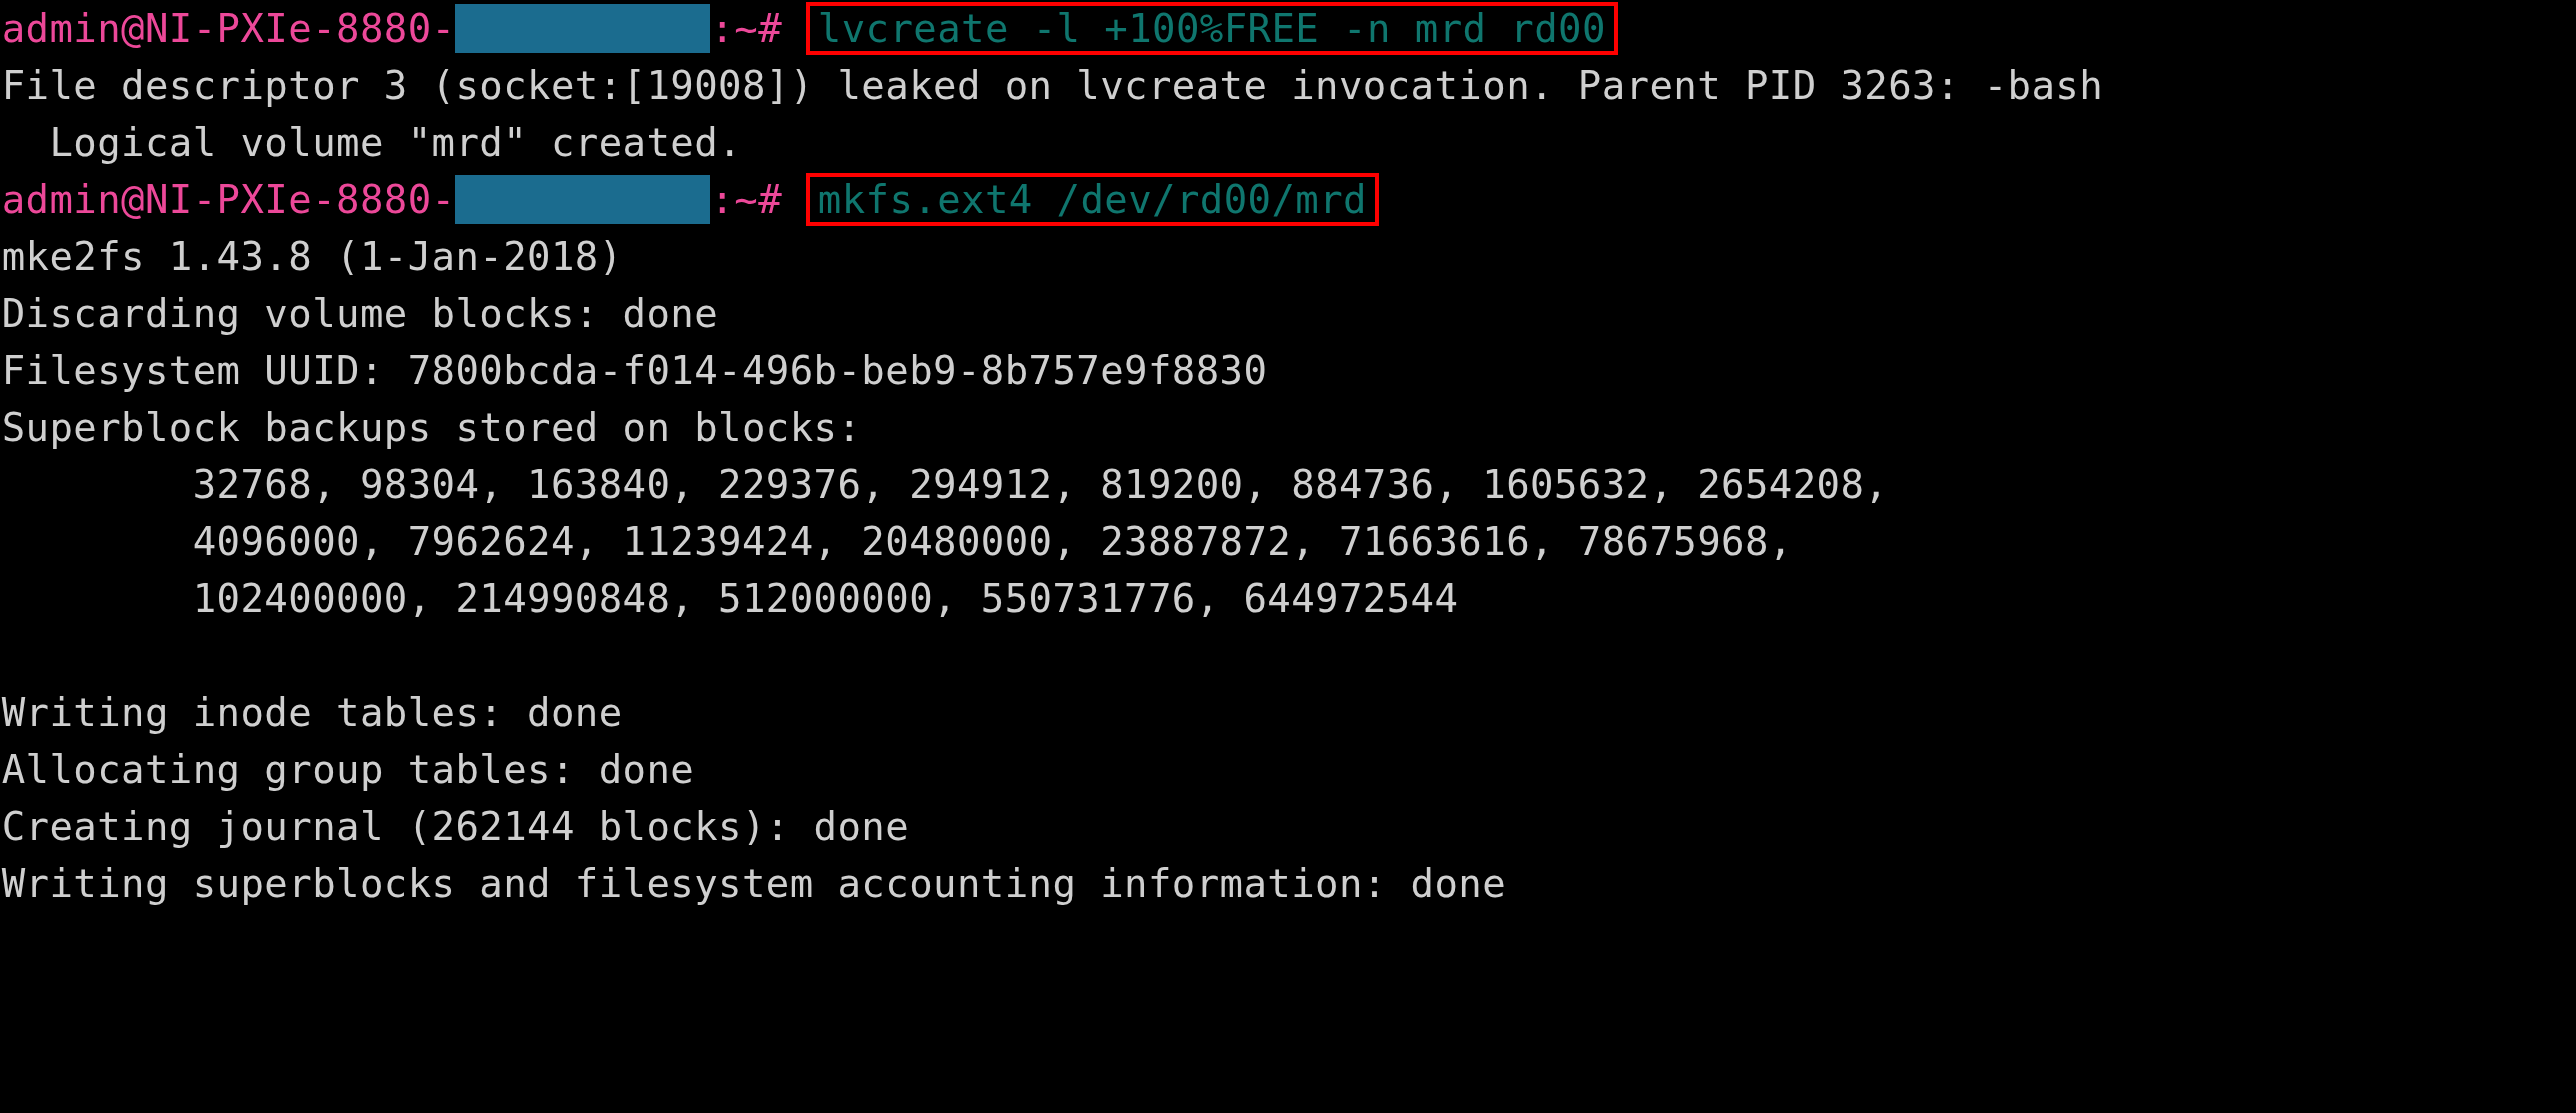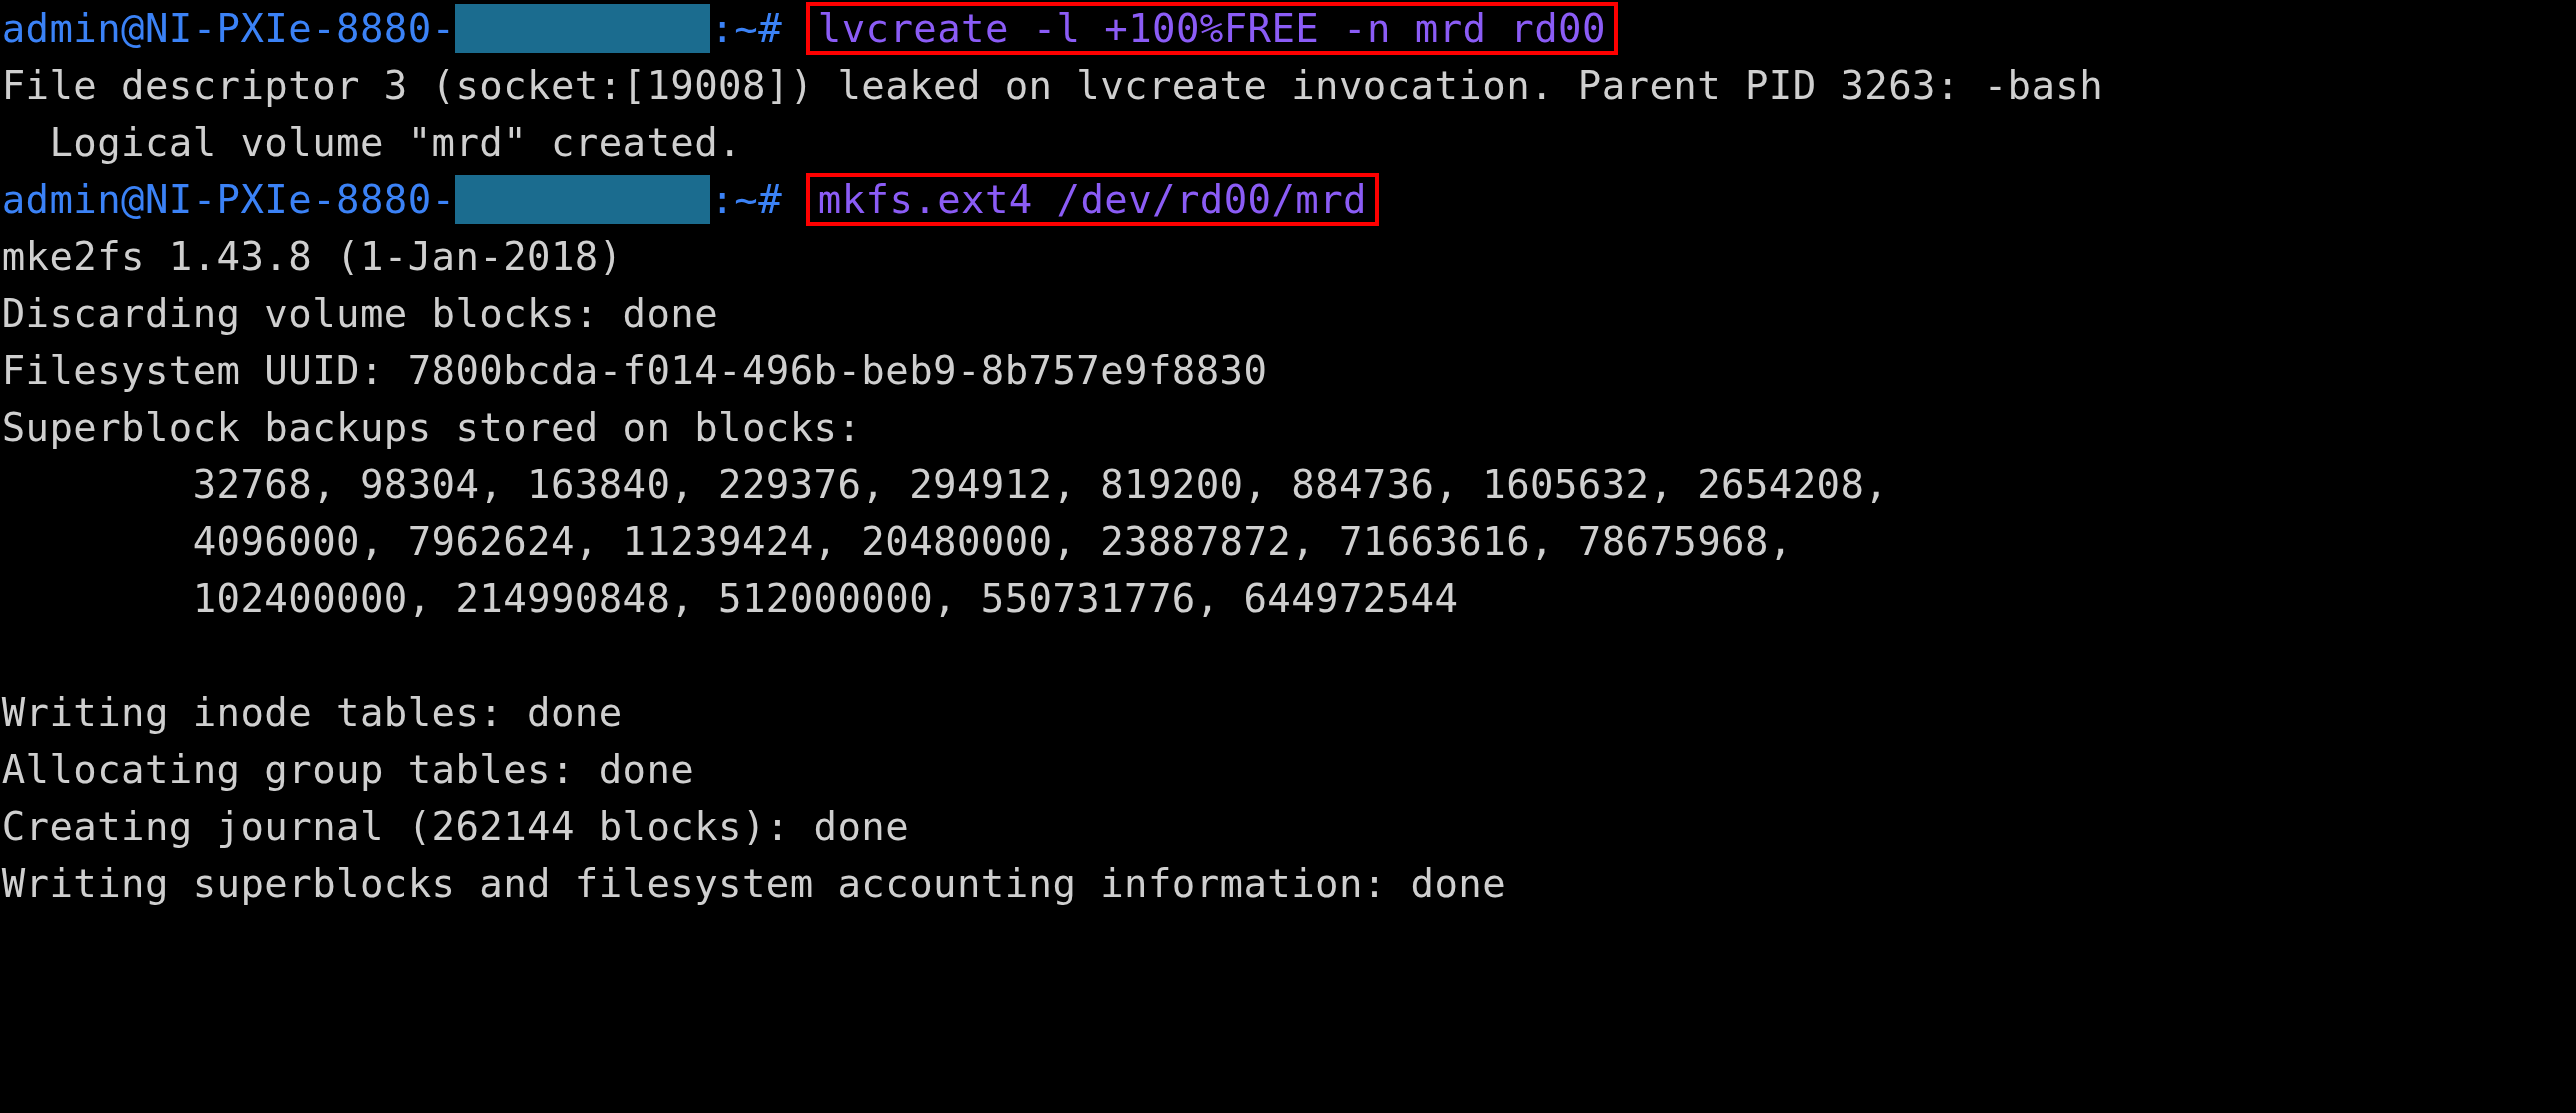--- a/index.html
+++ b/index.html
@@ -26,7 +26,7 @@
   }
   .line.blank{color:transparent;}
   .seg{white-space:pre;}
-  .prompt{color:#3b82f6;}
+  .prompt{color:#ec4899;}
   
   .redact{
     display:inline-block;

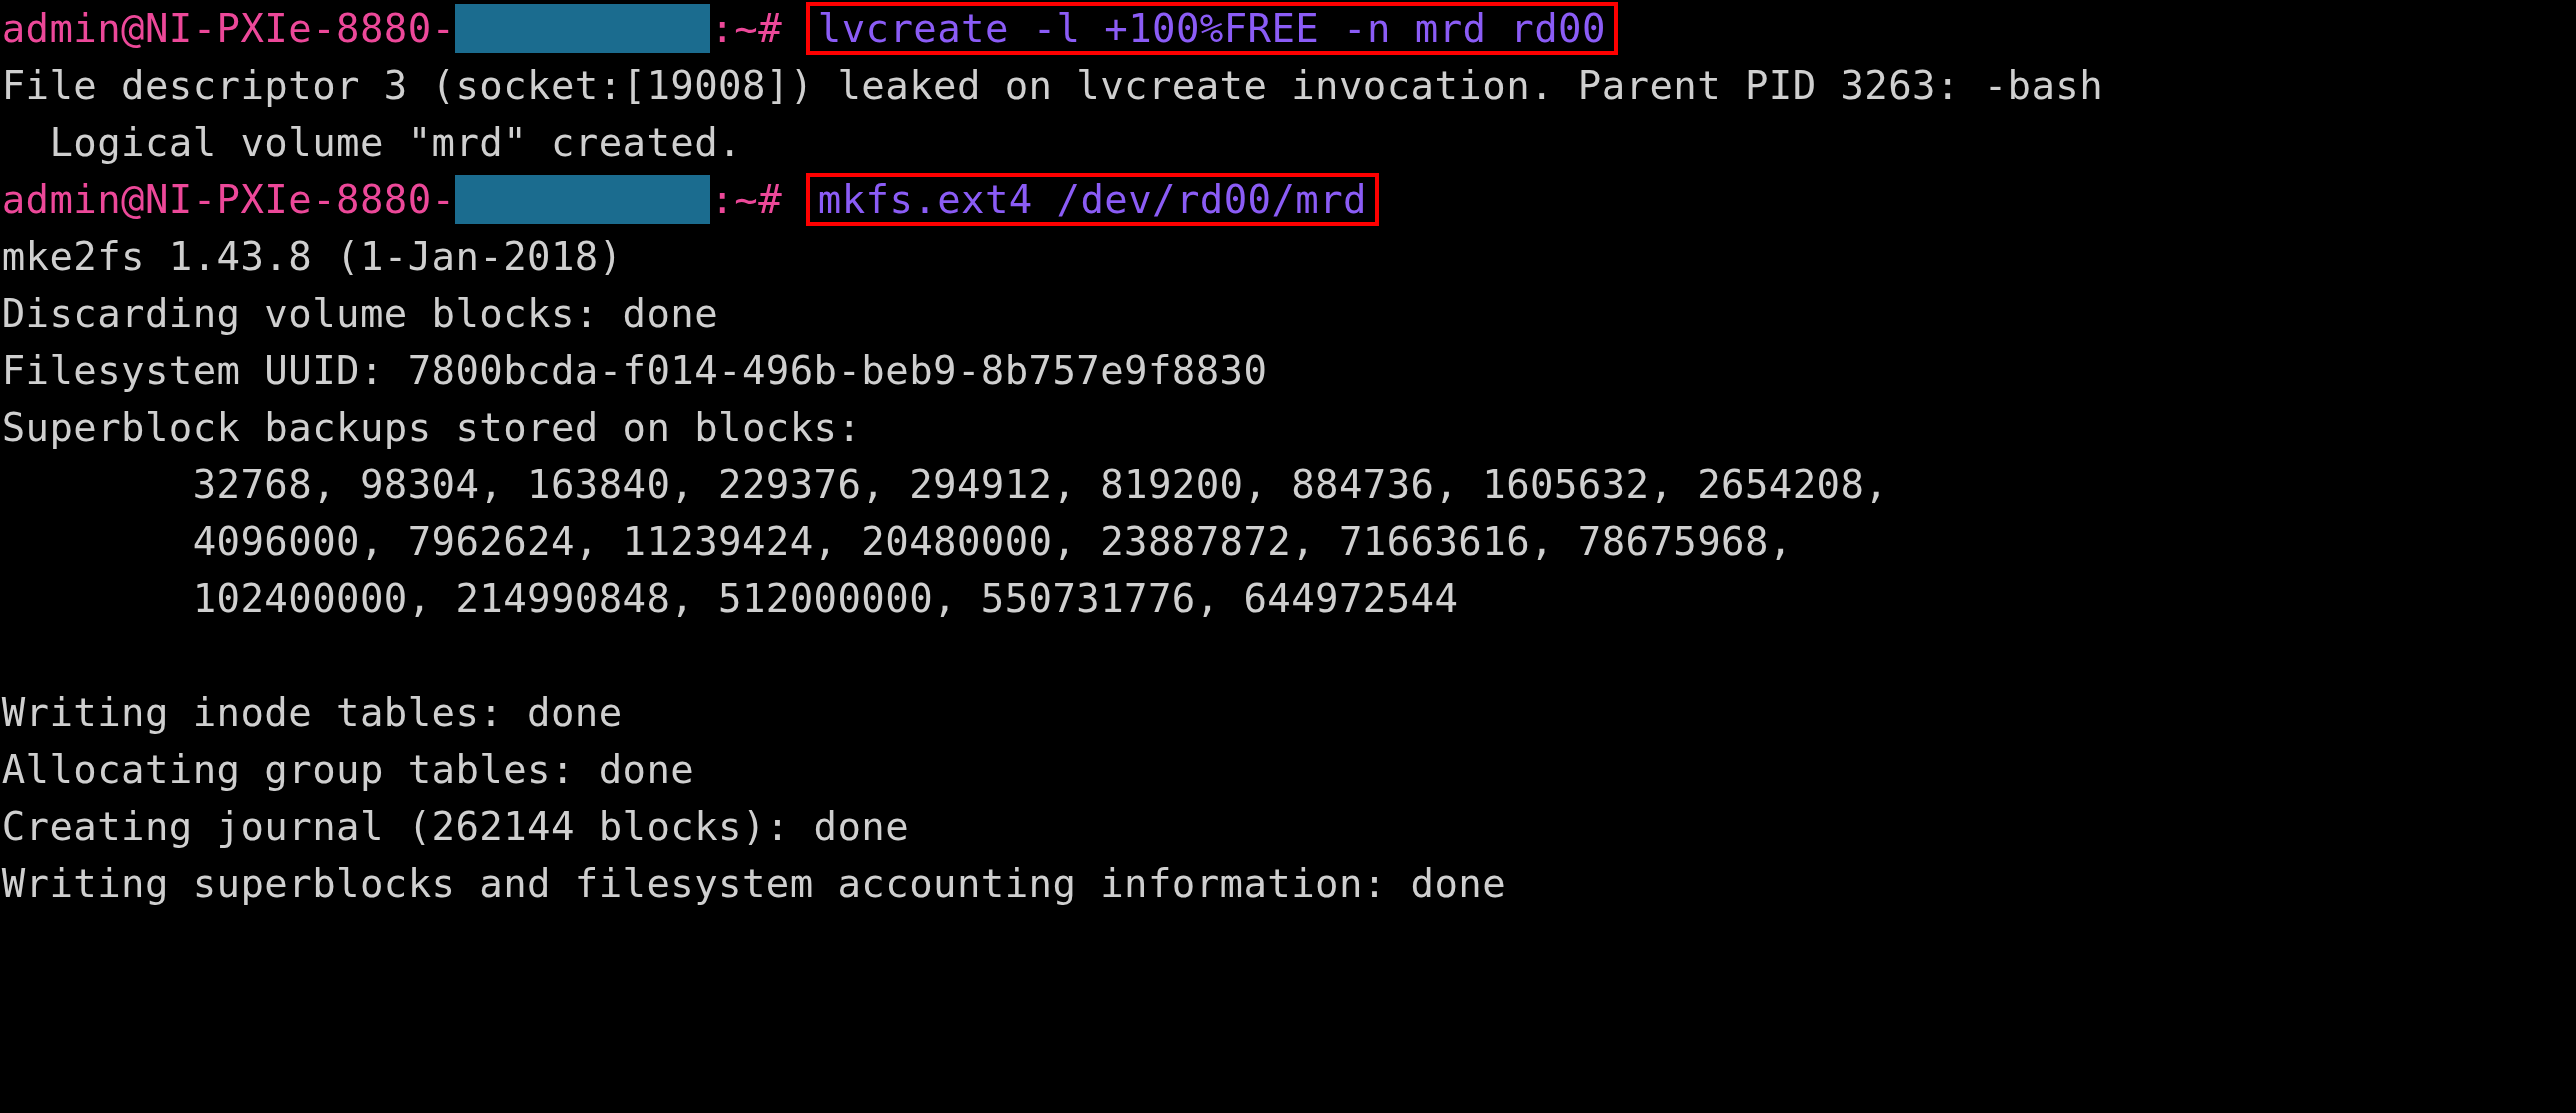--- a/index.html
+++ b/index.html
@@ -48,7 +48,7 @@
     position:relative;
     top:-2.6px;
     box-sizing:content-box;
-    color:#8b5cf6;
+    color:#0f766e;
   }
 </style>
 </head>

